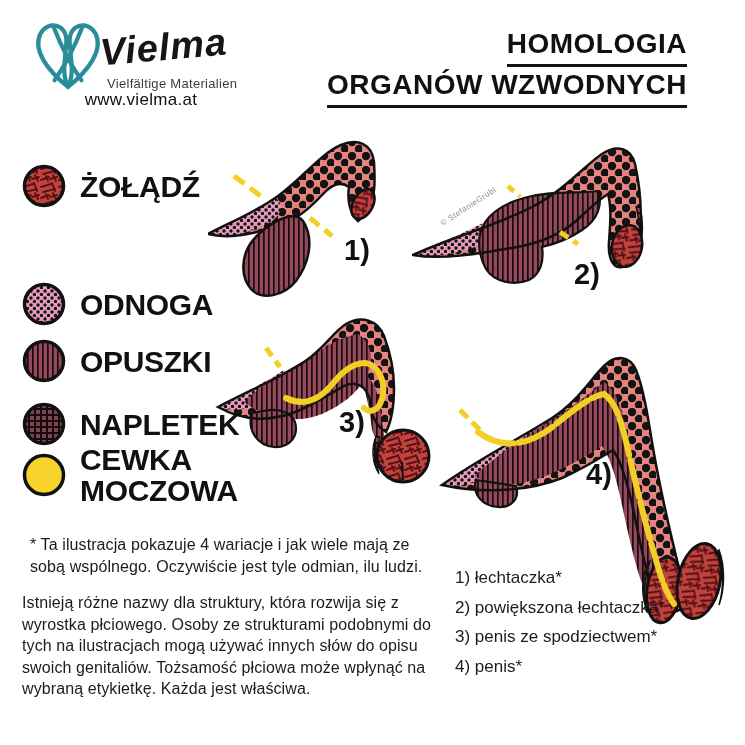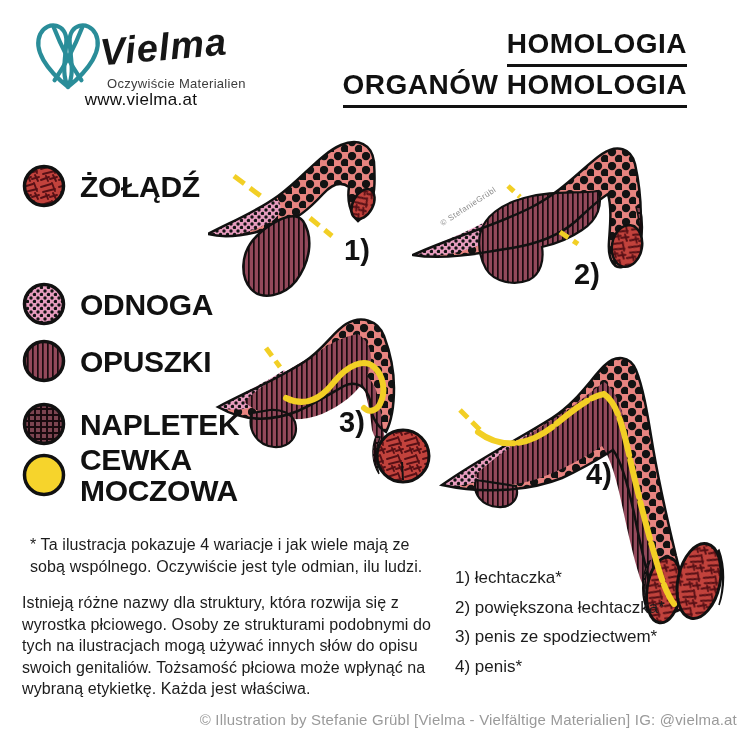--- a/index.html
+++ b/index.html
@@ -80,7 +80,7 @@
     </g>
   </svg>
   <div class="abs brand" style="left:100px;top:26px">Vielma</div>
-  <div class="abs tagline" style="left:107px;top:76px">Oczywiście Materialien</div>
+  <div class="abs tagline" style="left:107px;top:76px">Vielfältige Materialien</div>
   <div class="abs site-url" style="left:56px;top:90px">www.vielma.at</div>
 
   <div class="abs title-block">

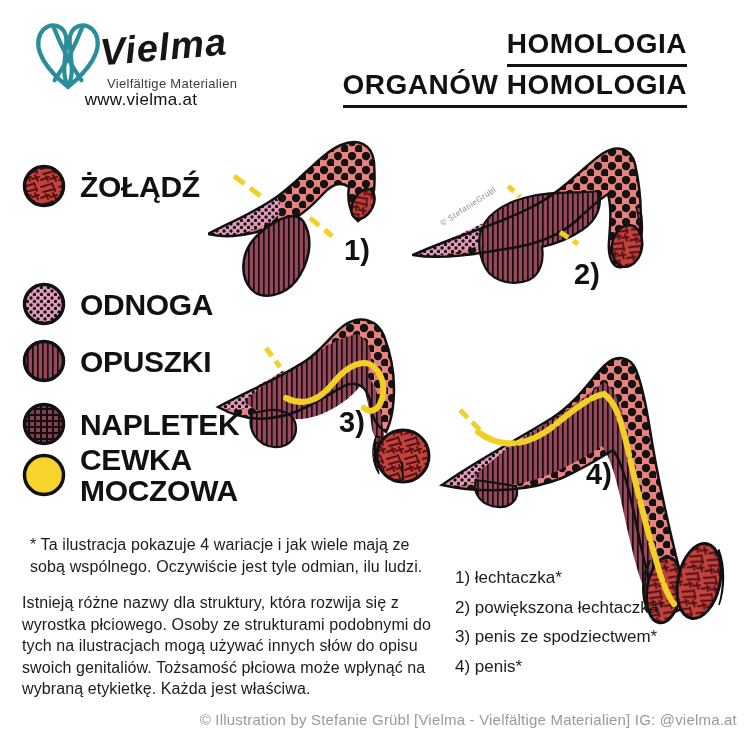--- a/index.html
+++ b/index.html
@@ -85,7 +85,7 @@
 
   <div class="abs title-block">
     <span class="title-line">HOMOLOGIA</span><br>
-    <span class="title-line">ORGANÓW HOMOLOGIA</span>
+    <span class="title-line">ORGANÓW WZWODNYCH</span>
   </div>
 
   <div class="abs legend-row" style="top:164px">

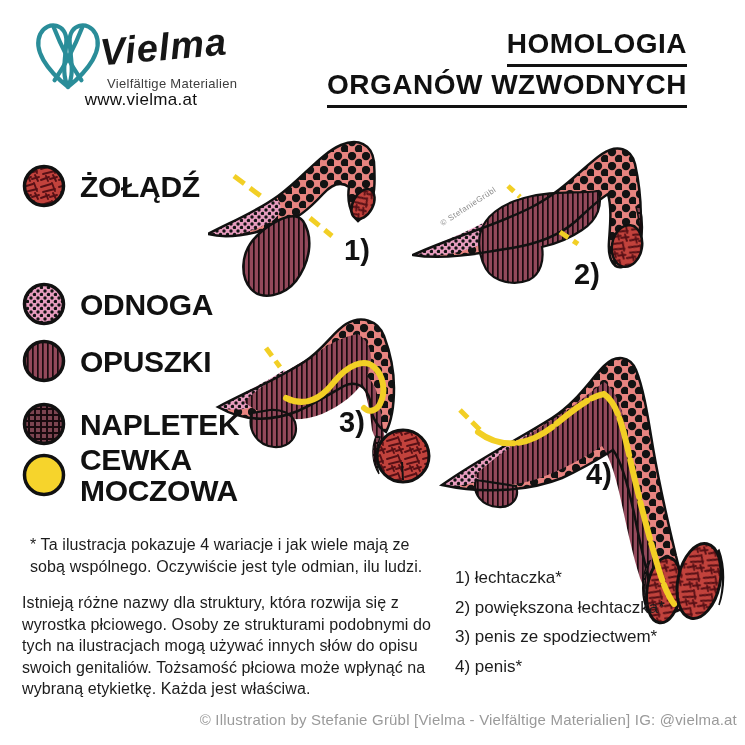--- a/index.html
+++ b/index.html
@@ -184,7 +184,6 @@
     <div class="variant-item">4) penis*</div>
   </div>
 
-  <div class="abs footer" style="left:135px;top:711px;width:602px">© Illustration by Stefanie Grübl [Vielma - Vielfältige Materialien] IG: @vielma.at</div>
 
 </div>
 

